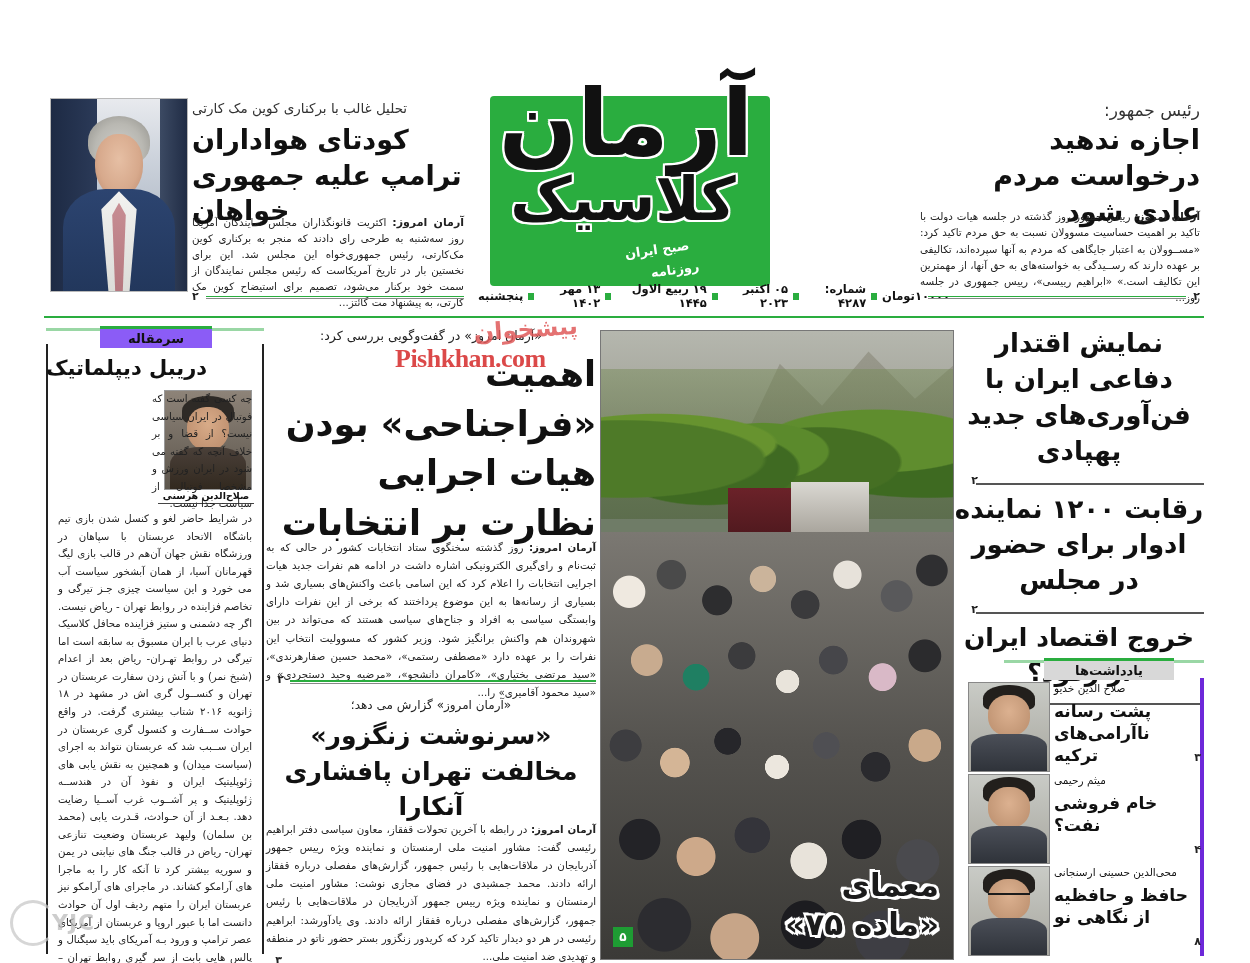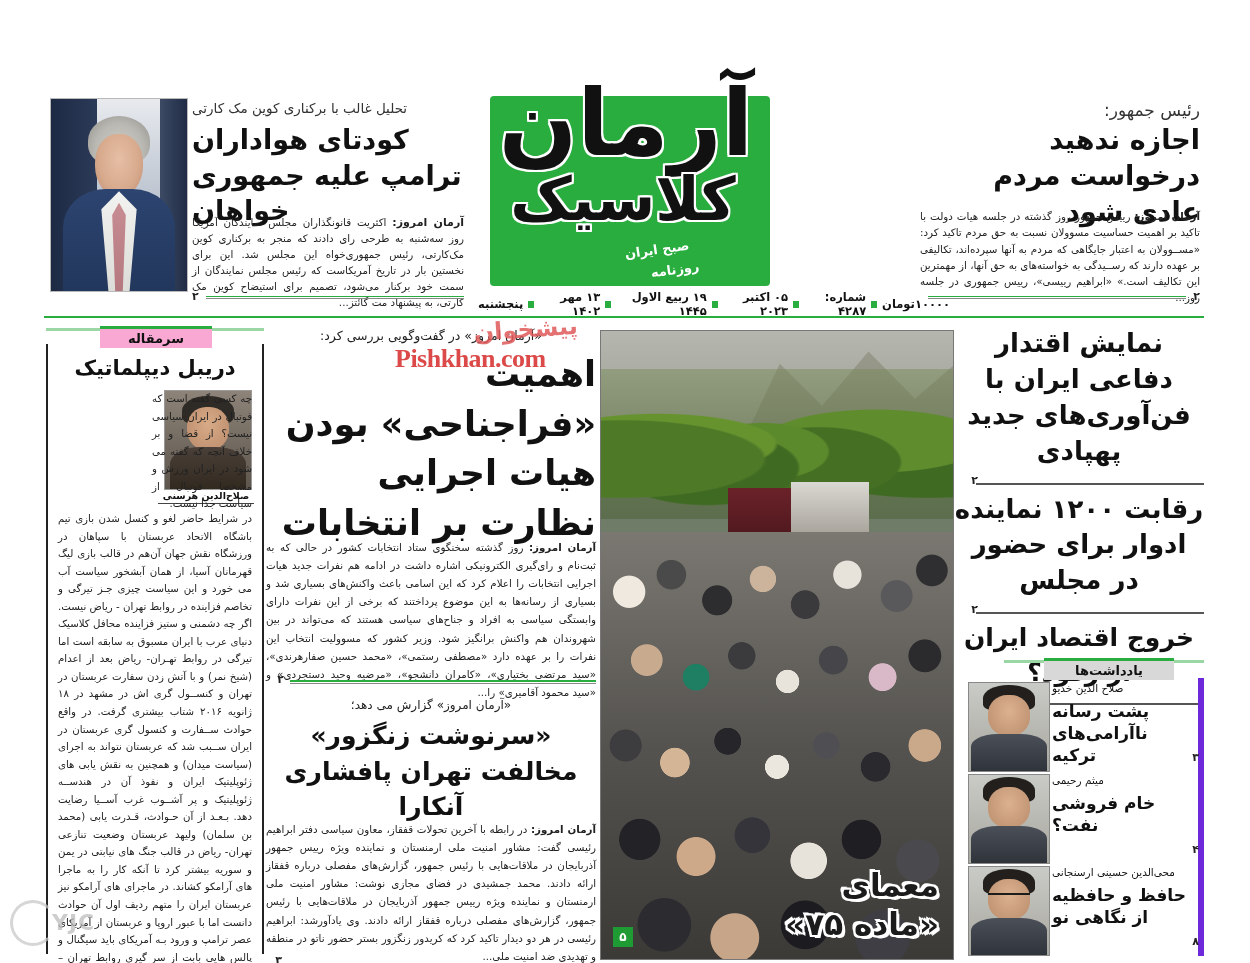--- a/index.html
+++ b/index.html
@@ -52,7 +52,7 @@
   }
 
   .dateline{
-    position:absolute;left:478px;top:294px;width:472px;height:20px;
+    position:absolute;left:478px;top:286px;width:472px;height:20px;
     display:flex;flex-direction:row-reverse;align-items:center;justify-content:center;
     gap:5px;font-size:11.5px;font-weight:bold;color:#111;direction:rtl;
   }

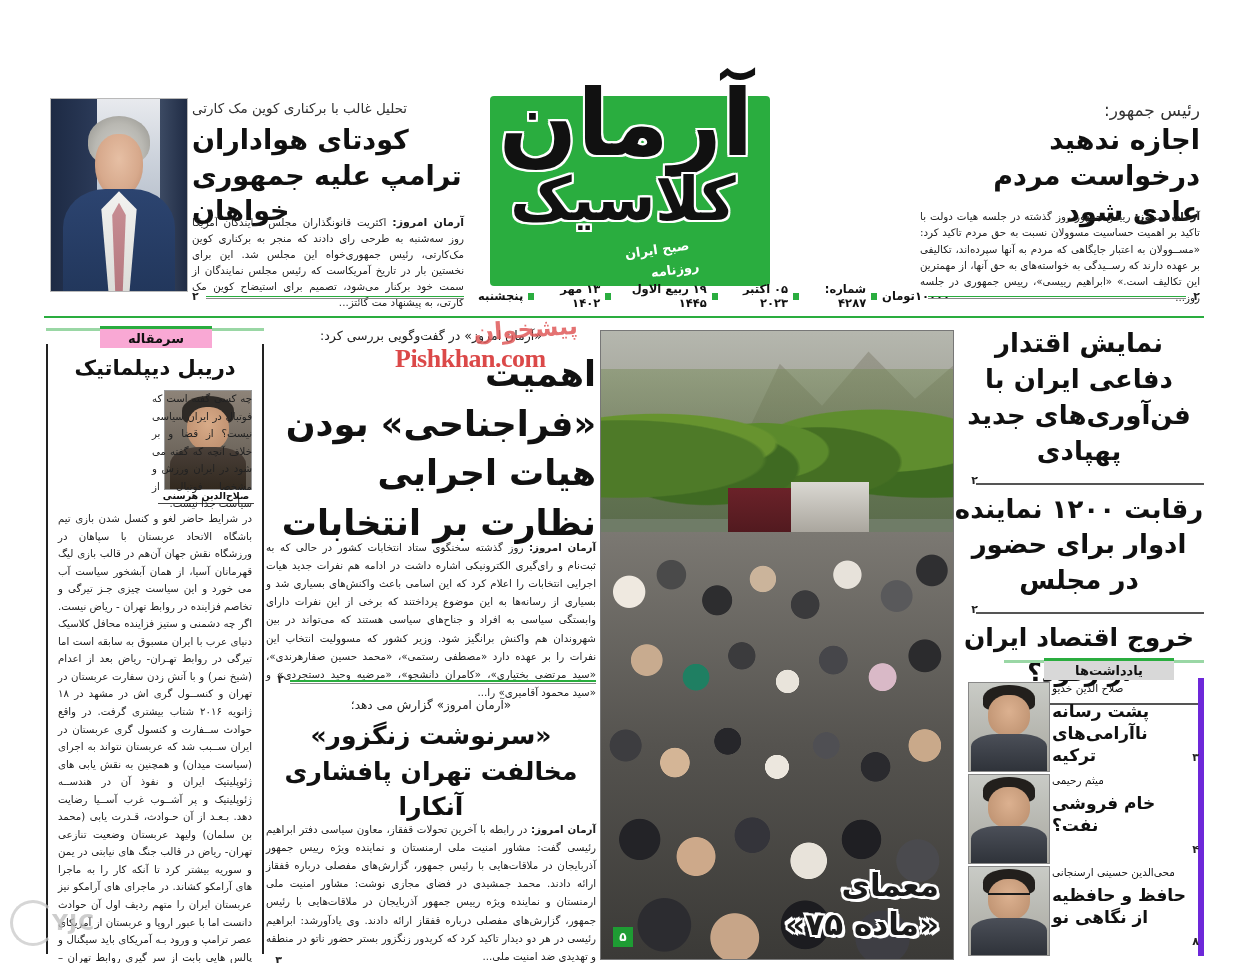--- a/index.html
+++ b/index.html
@@ -107,7 +107,7 @@
   .edcol{position:absolute;left:46px;top:326px;width:218px;height:630px;}
   .ed-badge{
     position:absolute;left:54px;top:0px;width:112px;height:19px;
-    background:#f9a8d4;border-top:3px solid #2aad3f;
+    background:#8b5cf6;border-top:3px solid #2aad3f;
     display:flex;align-items:center;justify-content:center;
     font-size:13px;font-weight:bold;color:#111;
   }

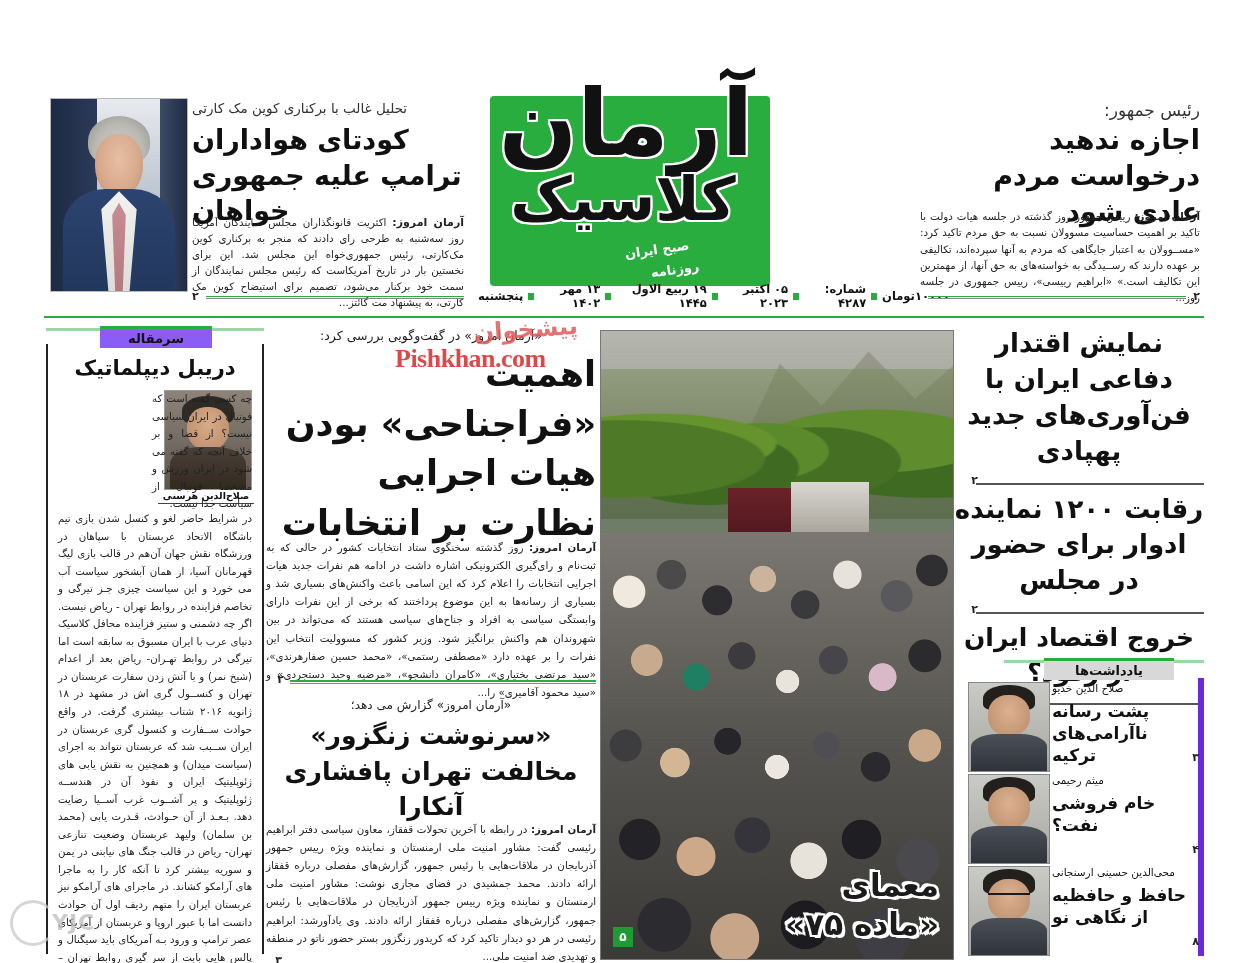--- a/index.html
+++ b/index.html
@@ -119,7 +119,7 @@
     box-sizing:border-box;
   }
   .ed-title{
-    position:absolute;left:0;top:30px;width:218px;text-align:center;
+    position:absolute;left:0;top:30px;width:218px;text-align:left;
     font-size:21px;font-weight:bold;color:#111;direction:rtl;
   }
   .ed-photo{

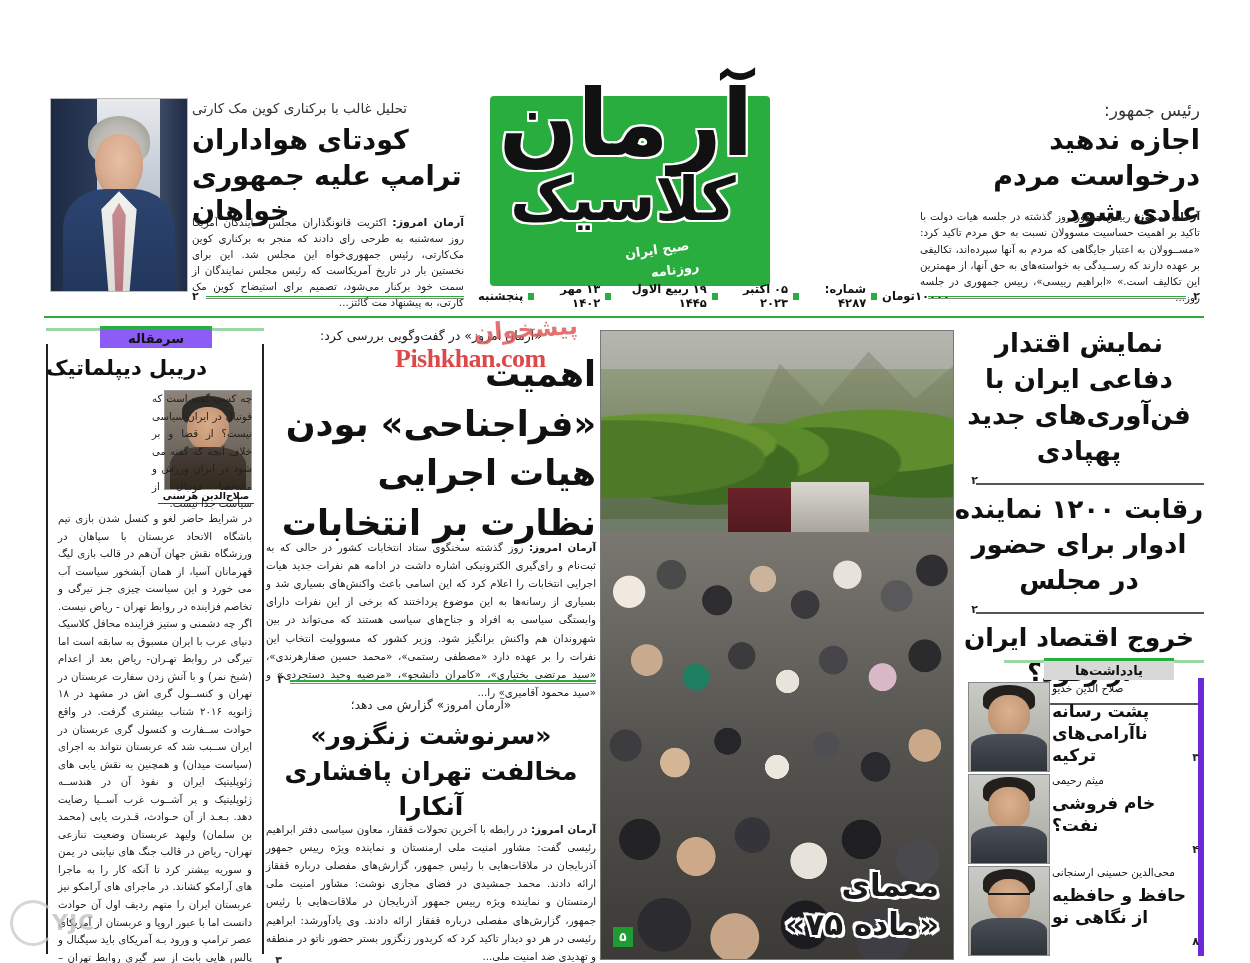--- a/index.html
+++ b/index.html
@@ -218,7 +218,7 @@
   .notes-br{position:absolute;right:0px;top:2px;width:30px;height:3px;background:#9ad7a5;}
   .notes-box{
     position:absolute;right:0;top:20px;width:250px;height:278px;
-    border-right:6px solid #6d28d9;box-sizing:border-box;
+    border-right:4px solid #6d28d9;box-sizing:border-box;
   }
   .note{position:relative;height:92px;margin-top:0px;}
   .note .nphoto{

